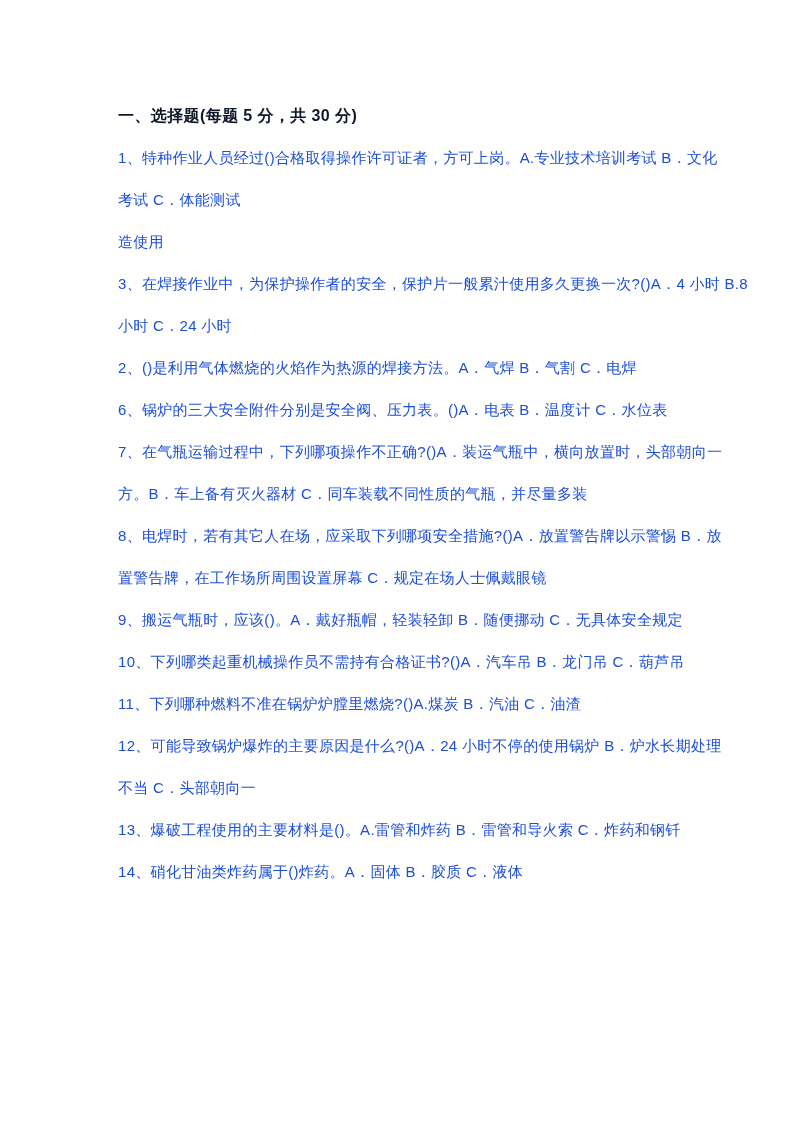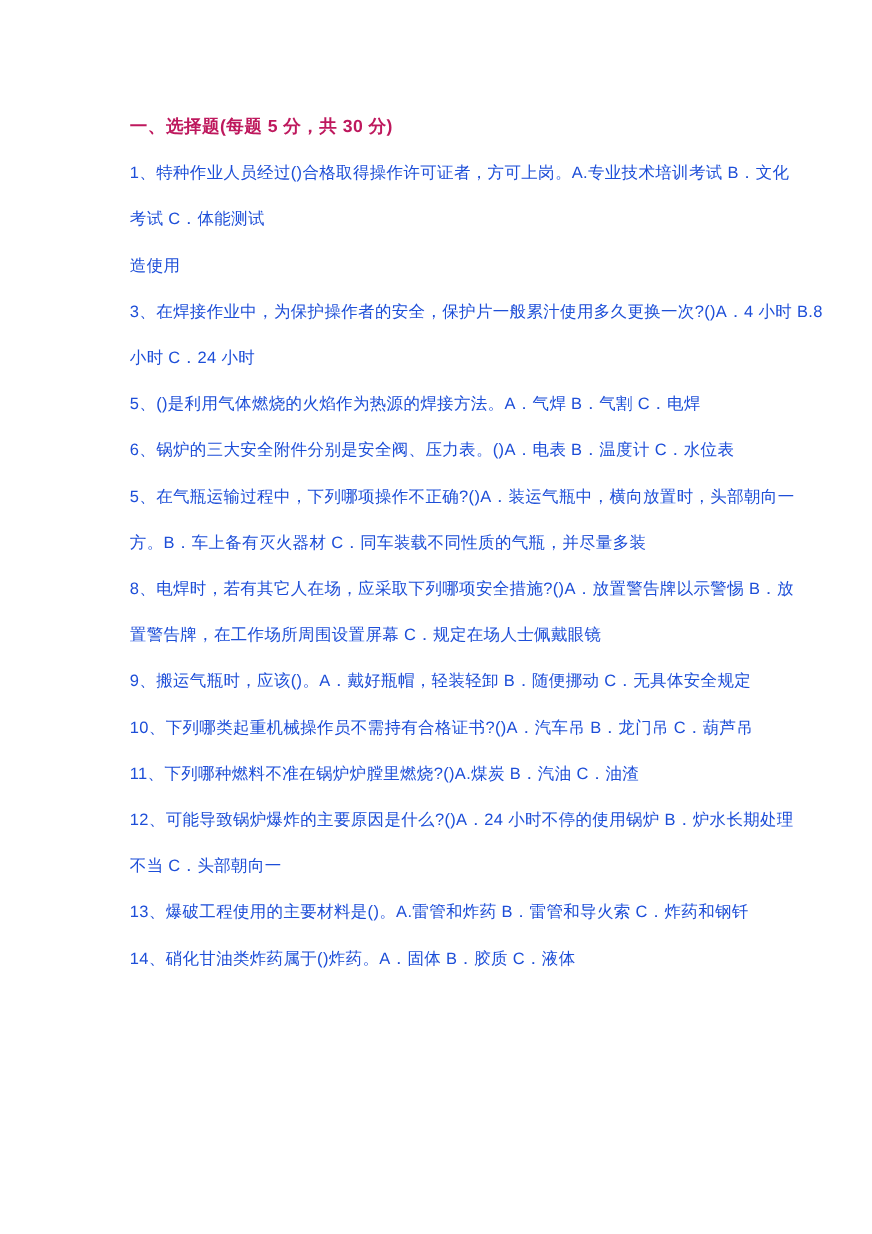--- a/index.html
+++ b/index.html
@@ -31,7 +31,7 @@
   .heading {
     font-weight: bold;
     font-size: 16px;
-    color: #be185d;
+    color: #0f172a;
     letter-spacing: 0.4px;
   }
   .question {

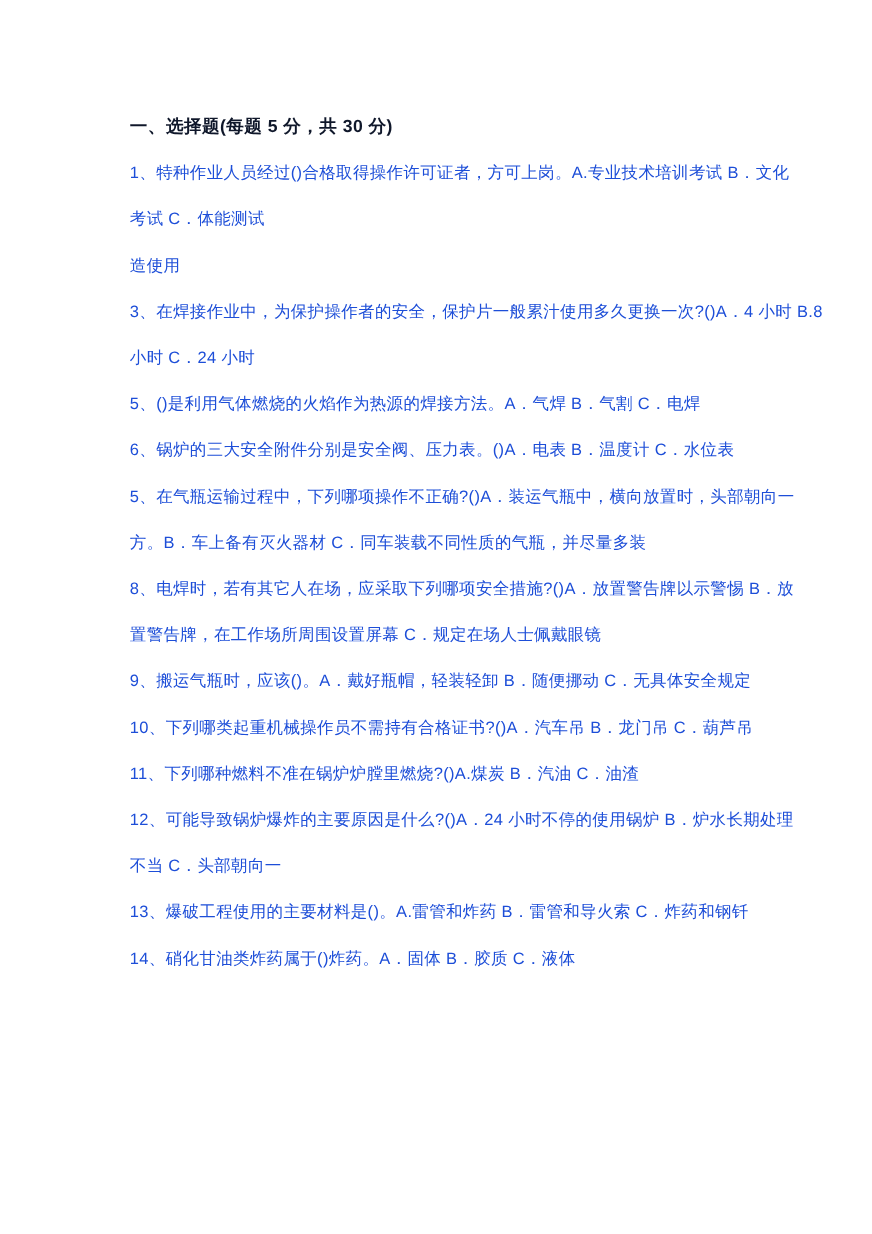--- a/index.html
+++ b/index.html
@@ -61,7 +61,7 @@
   </div>
 
   <div class="question">
-    <div class="line">5、()是利用气体燃烧的火焰作为热源的焊接方法。A．气焊 B．气割 C．电焊</div>
+    <div class="line">2、()是利用气体燃烧的火焰作为热源的焊接方法。A．气焊 B．气割 C．电焊</div>
   </div>
 
 

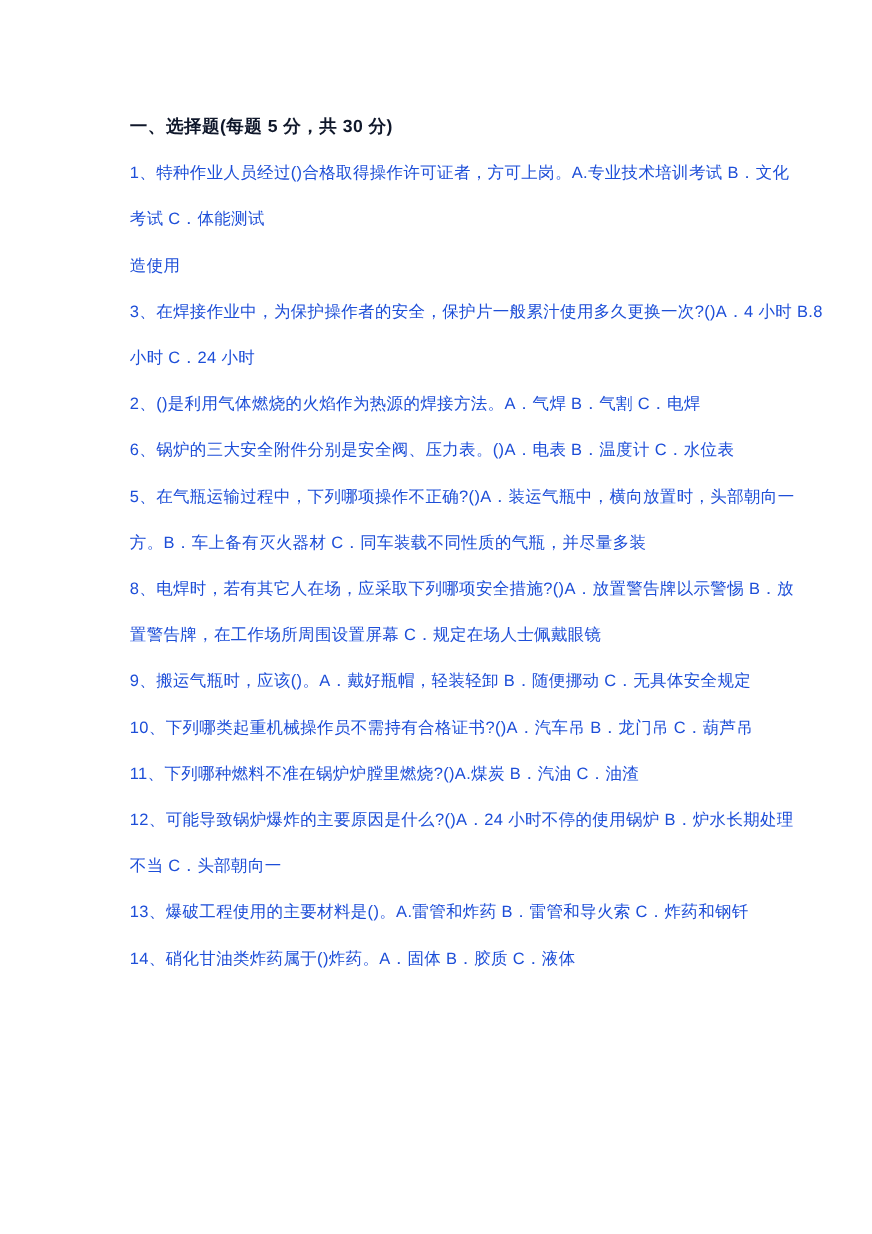--- a/index.html
+++ b/index.html
@@ -70,7 +70,7 @@
   </div>
 
   <div class="question">
-    <div class="line">5、在气瓶运输过程中，下列哪项操作不正确?()A．装运气瓶中，横向放置时，头部朝向一</div>
+    <div class="line">7、在气瓶运输过程中，下列哪项操作不正确?()A．装运气瓶中，横向放置时，头部朝向一</div>
     <div class="line">方。B．车上备有灭火器材 C．同车装载不同性质的气瓶，并尽量多装</div>
   </div>
 

